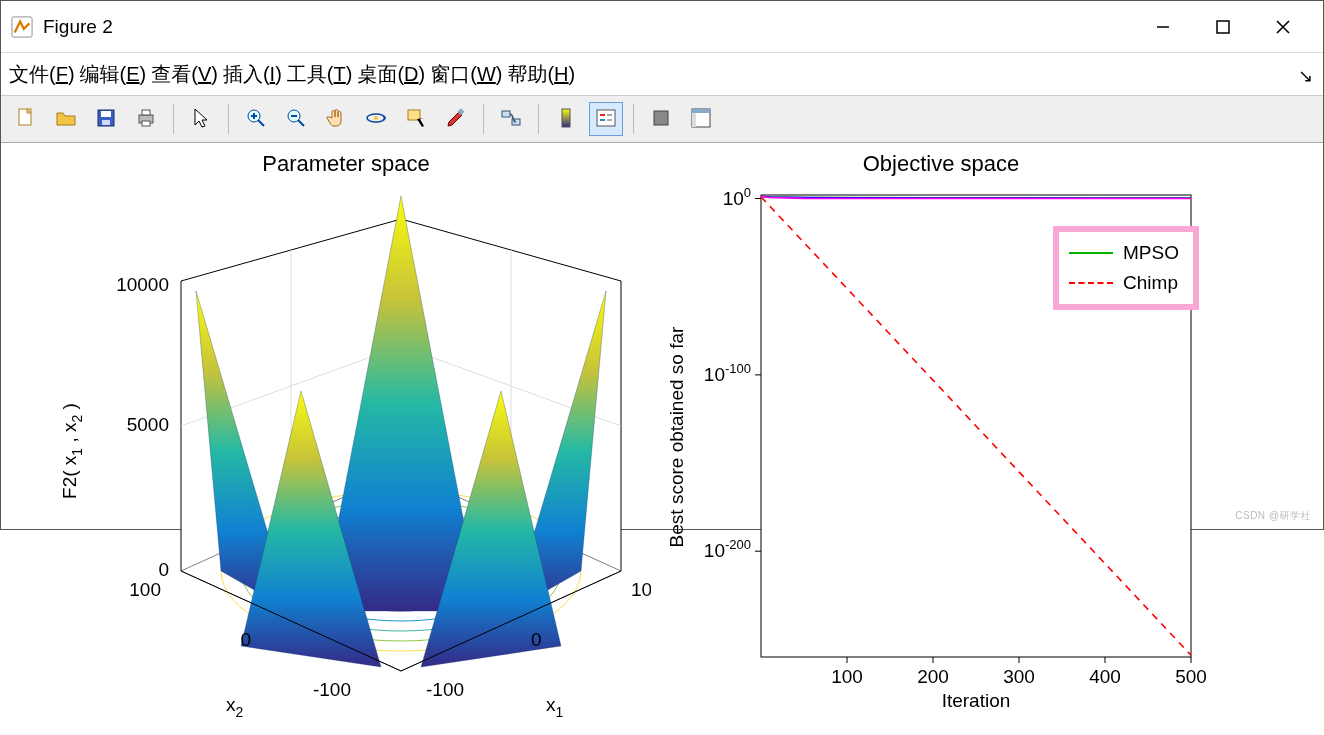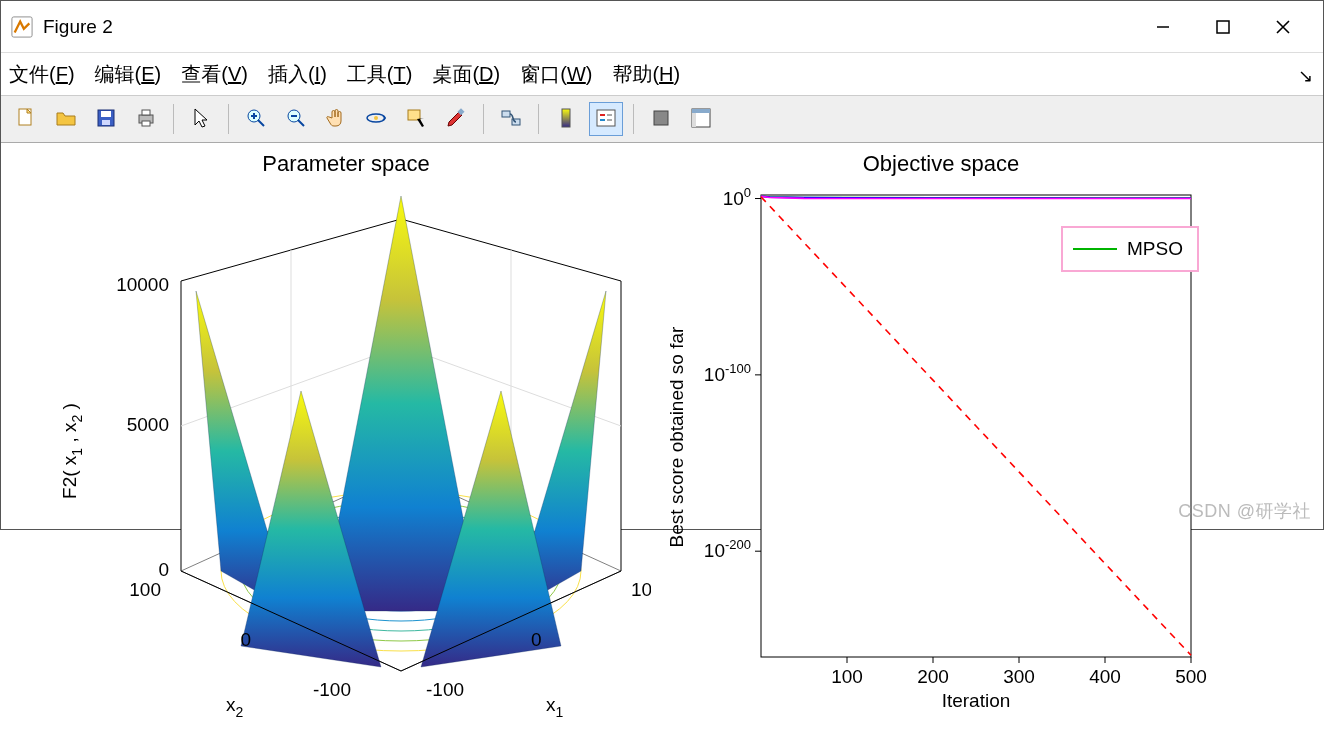--- a/index.html
+++ b/index.html
@@ -44,7 +44,7 @@
     padding: 0 8px;
     background:#fff;
     font-size: 20px;
-    gap: 20px;
+    gap: 5px;
     position: relative;
   }
   .menu-item { cursor: default; }

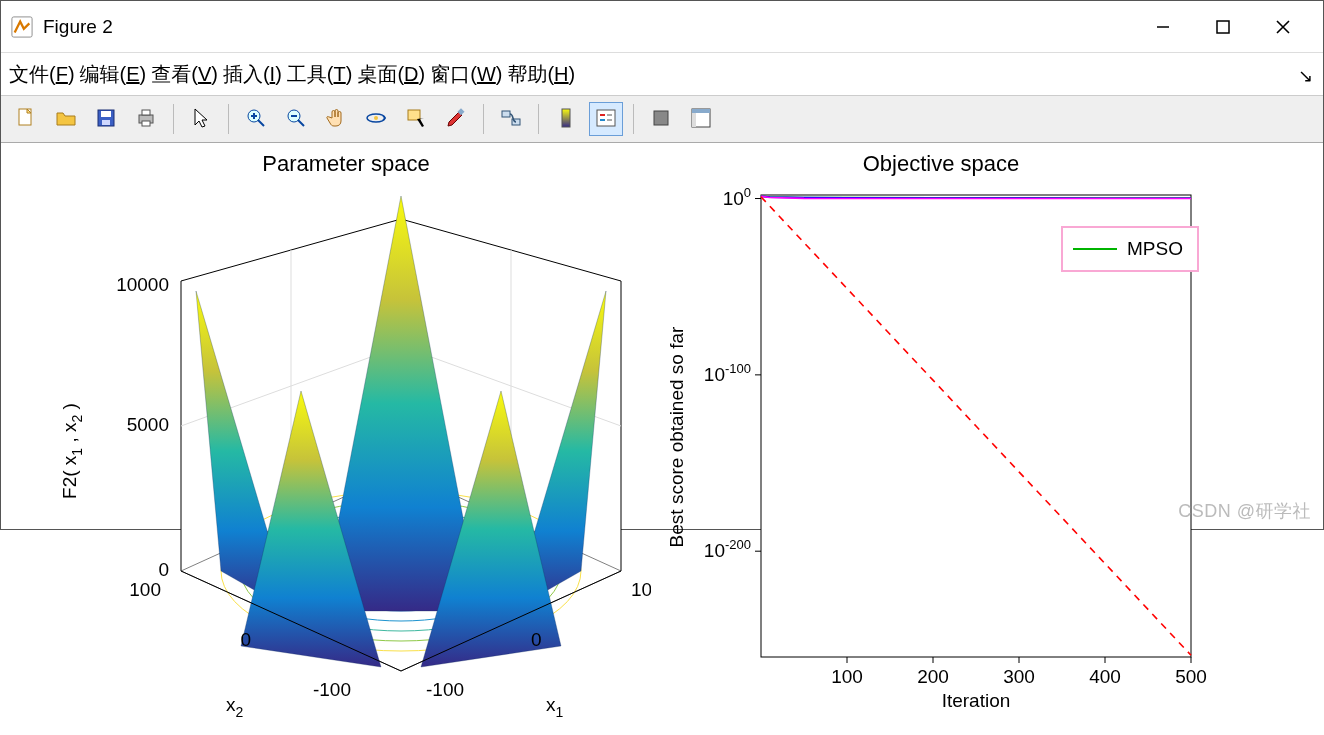--- a/index.html
+++ b/index.html
@@ -95,7 +95,7 @@
   }
   .legend {
     position:absolute;
-    border:2px solid #f9a8d4;
+    border:6px solid #f9a8d4;
     background:#fff;
     padding:6px 14px 6px 10px;
     font-size:19px;

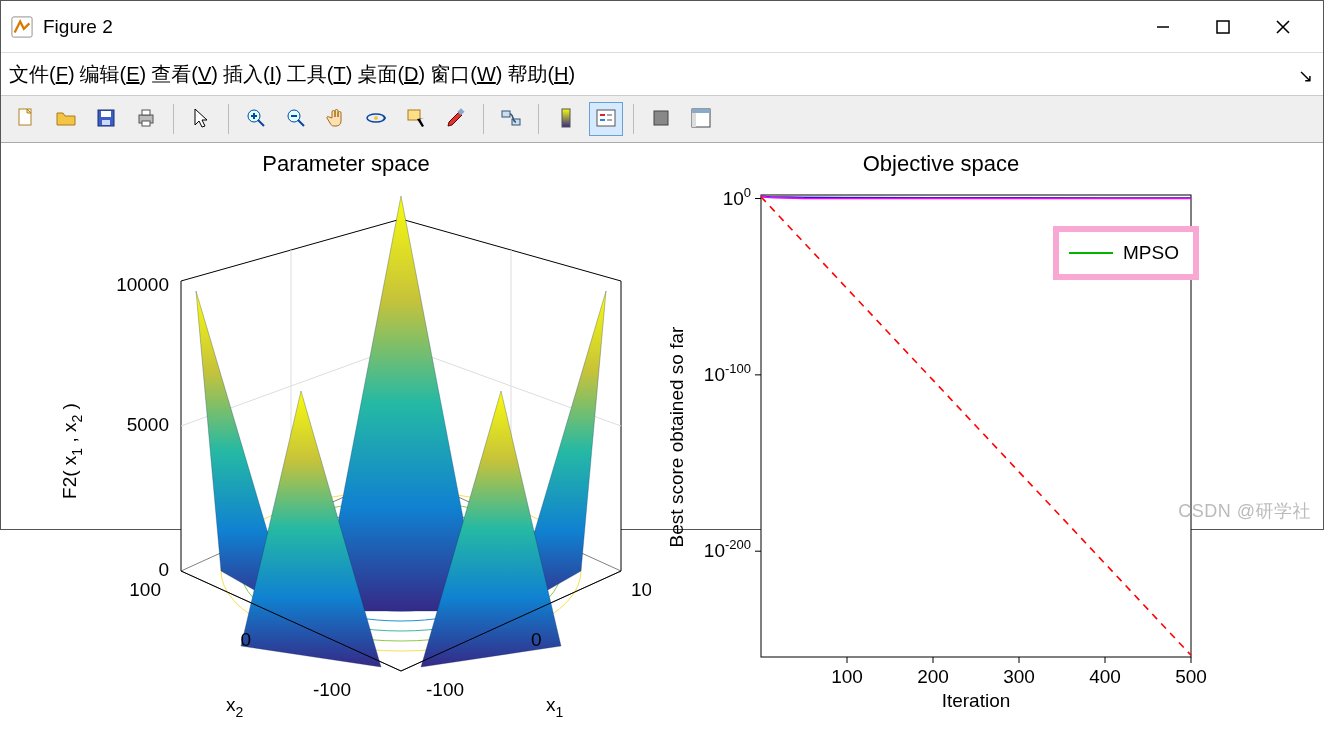--- a/index.html
+++ b/index.html
@@ -397,6 +397,10 @@
             <span class="legend-line" style="border-top-color: rgb(0, 180, 0);"></span>
             <span>MPSO</span>
           </div>
+          <div class="legend-row">
+            <span class="legend-line dashed" style="border-top-color: rgb(255, 0, 0);"></span>
+            <span>Chimp</span>
+          </div>
         </div>
     </div>
 

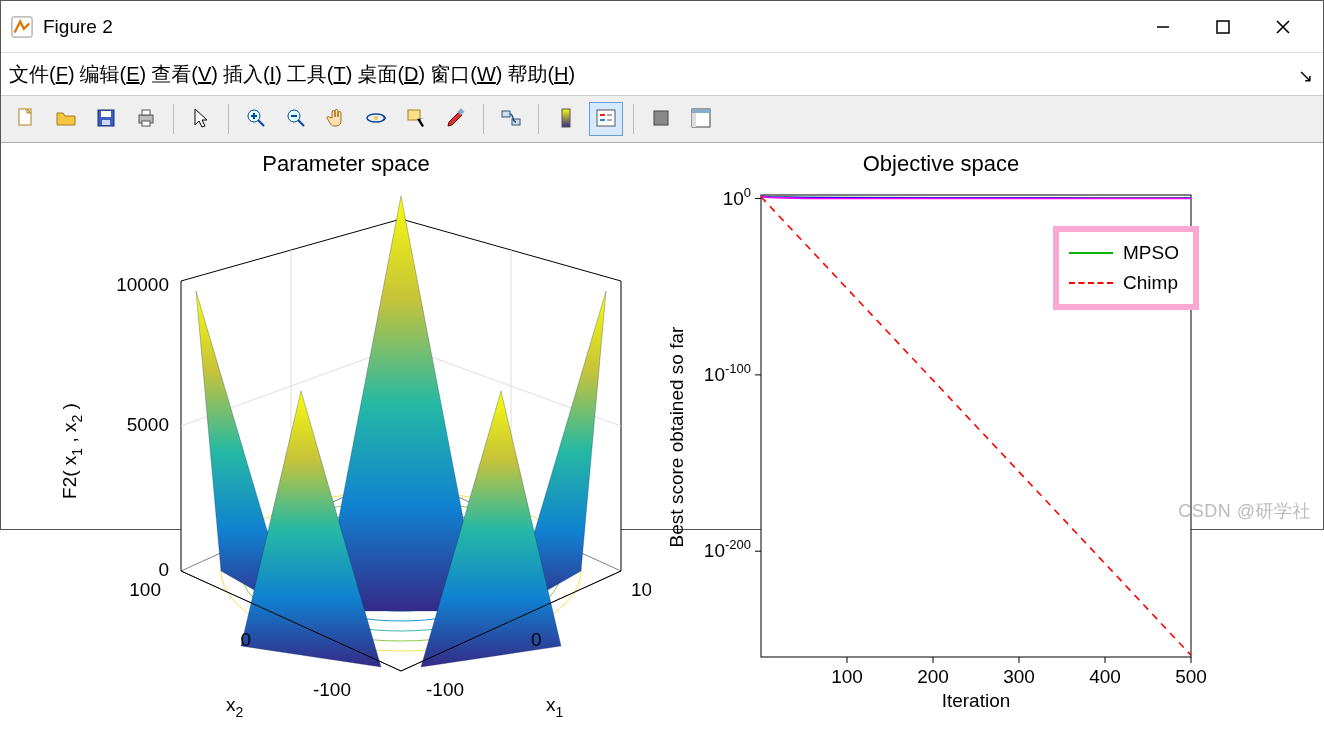--- a/index.html
+++ b/index.html
@@ -108,7 +108,7 @@
     position:absolute;
     right:12px; bottom:6px;
     color:#bbb;
-    font-size:18px;
+    font-size:10px;
     font-family: Arial, sans-serif;
     letter-spacing:0.5px;
     pointer-events:none;

